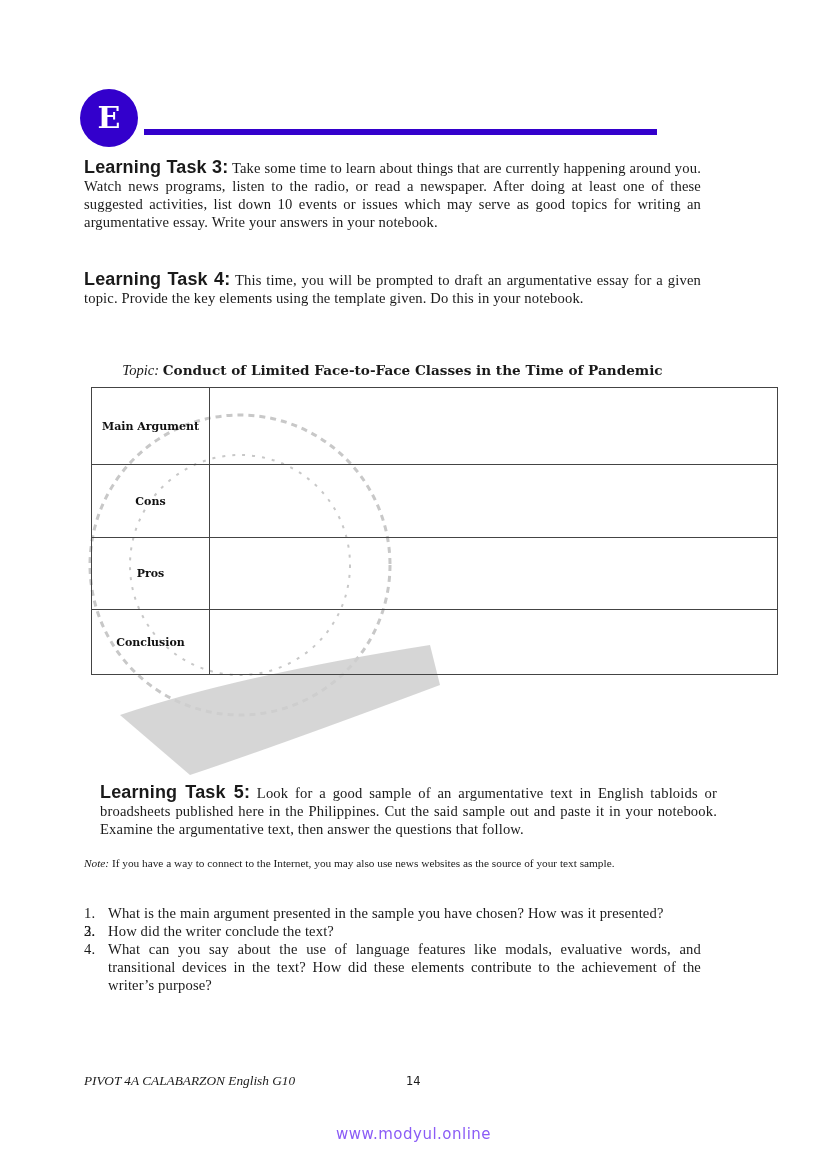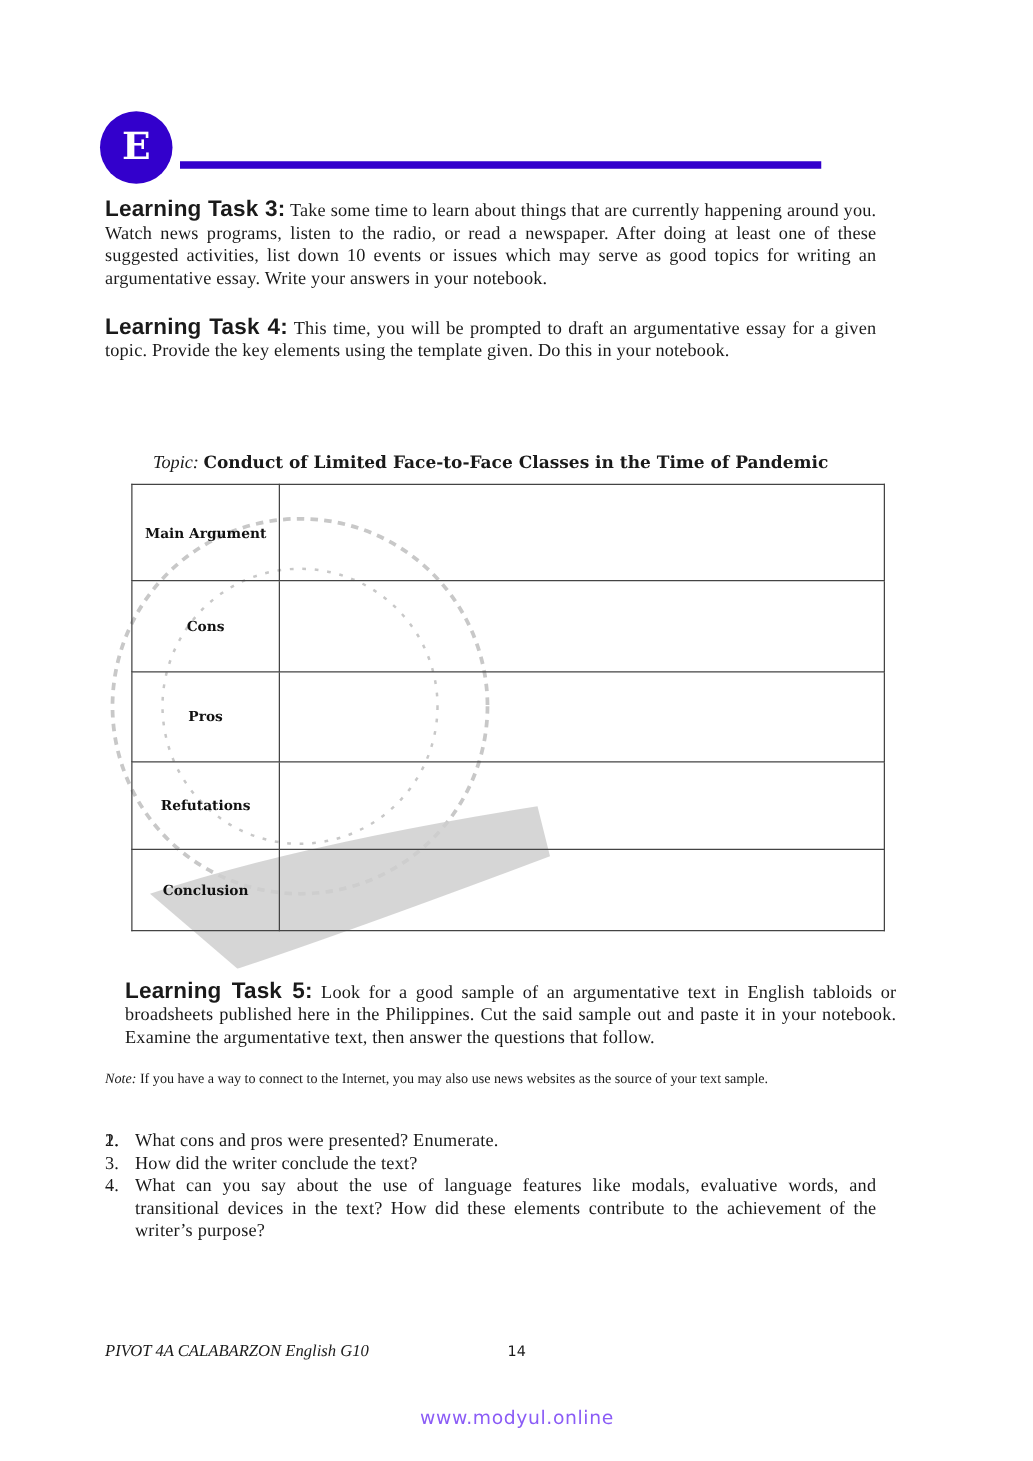--- a/index.html
+++ b/index.html
@@ -29,7 +29,7 @@
     }
     .para b { font-family: Liberation Sans, sans-serif; font-size: 18px; }
     .task3 { top: 158px; }
-    .task4 { top: 252px; }
+    .task4 { top: 270px; }
     .topic {
       position: absolute; left: 84px; width: 617px; top: 350px;
       text-align: center; font-size: 14.6px; font-family: "Liberation Serif", serif; margin-top: 12px;

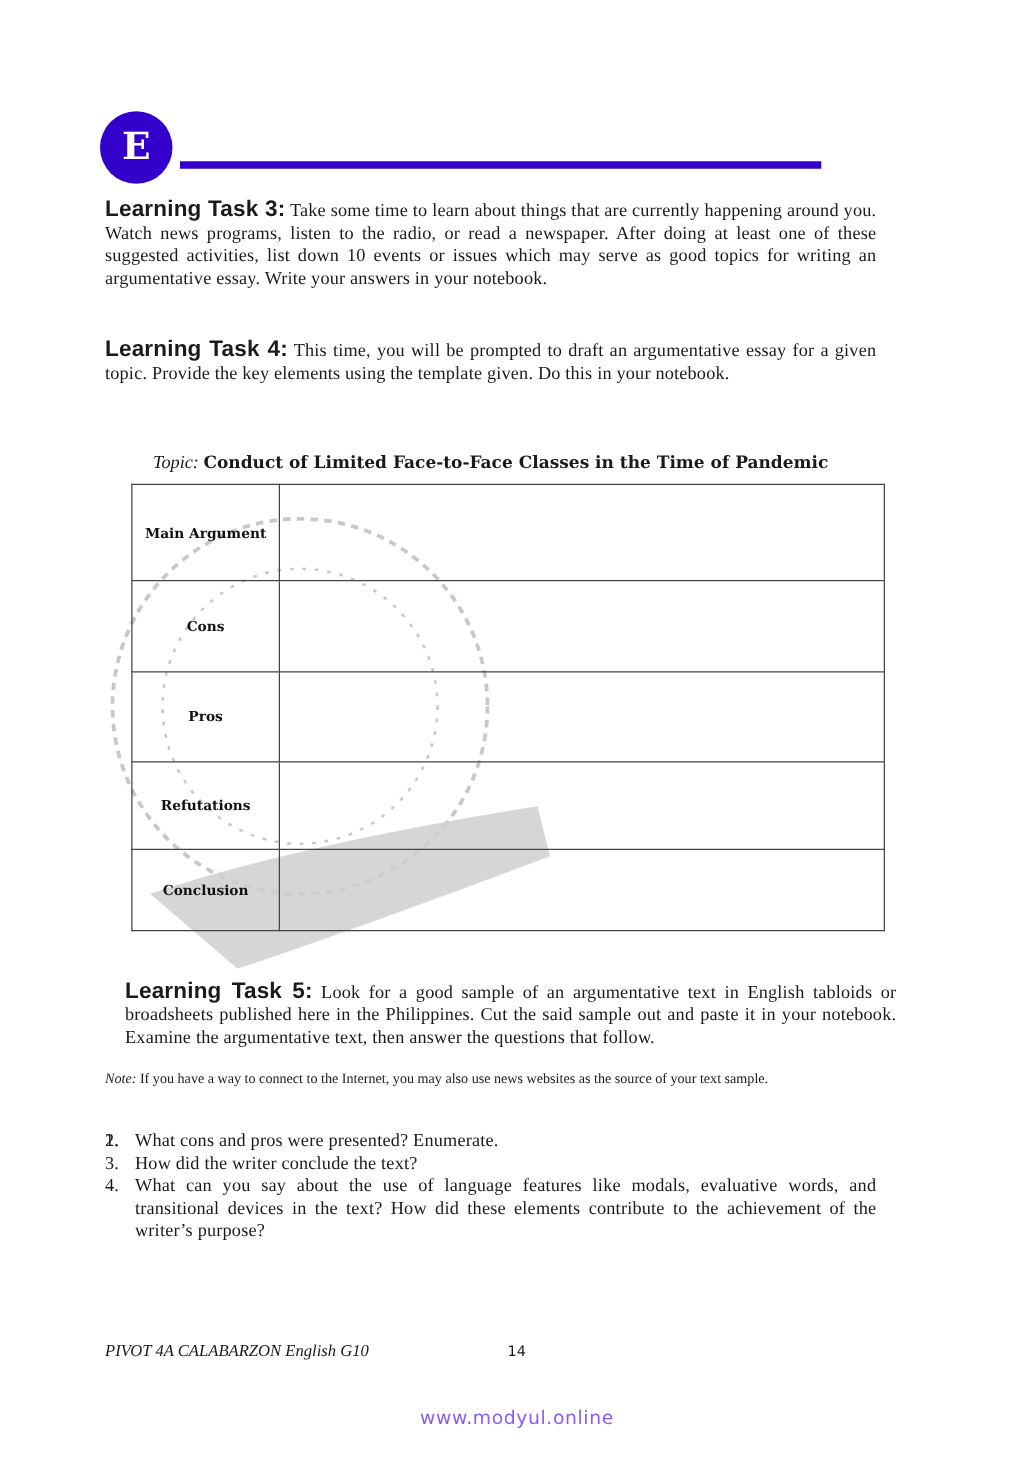--- a/index.html
+++ b/index.html
@@ -42,7 +42,7 @@
       pointer-events: none;
     }
     table.template {
-      position: absolute; left: 105px; top: 387px; width: 603px;
+      position: absolute; left: 91px; top: 387px; width: 687px;
       border-collapse: collapse; background: transparent;
     }
     table.template td {

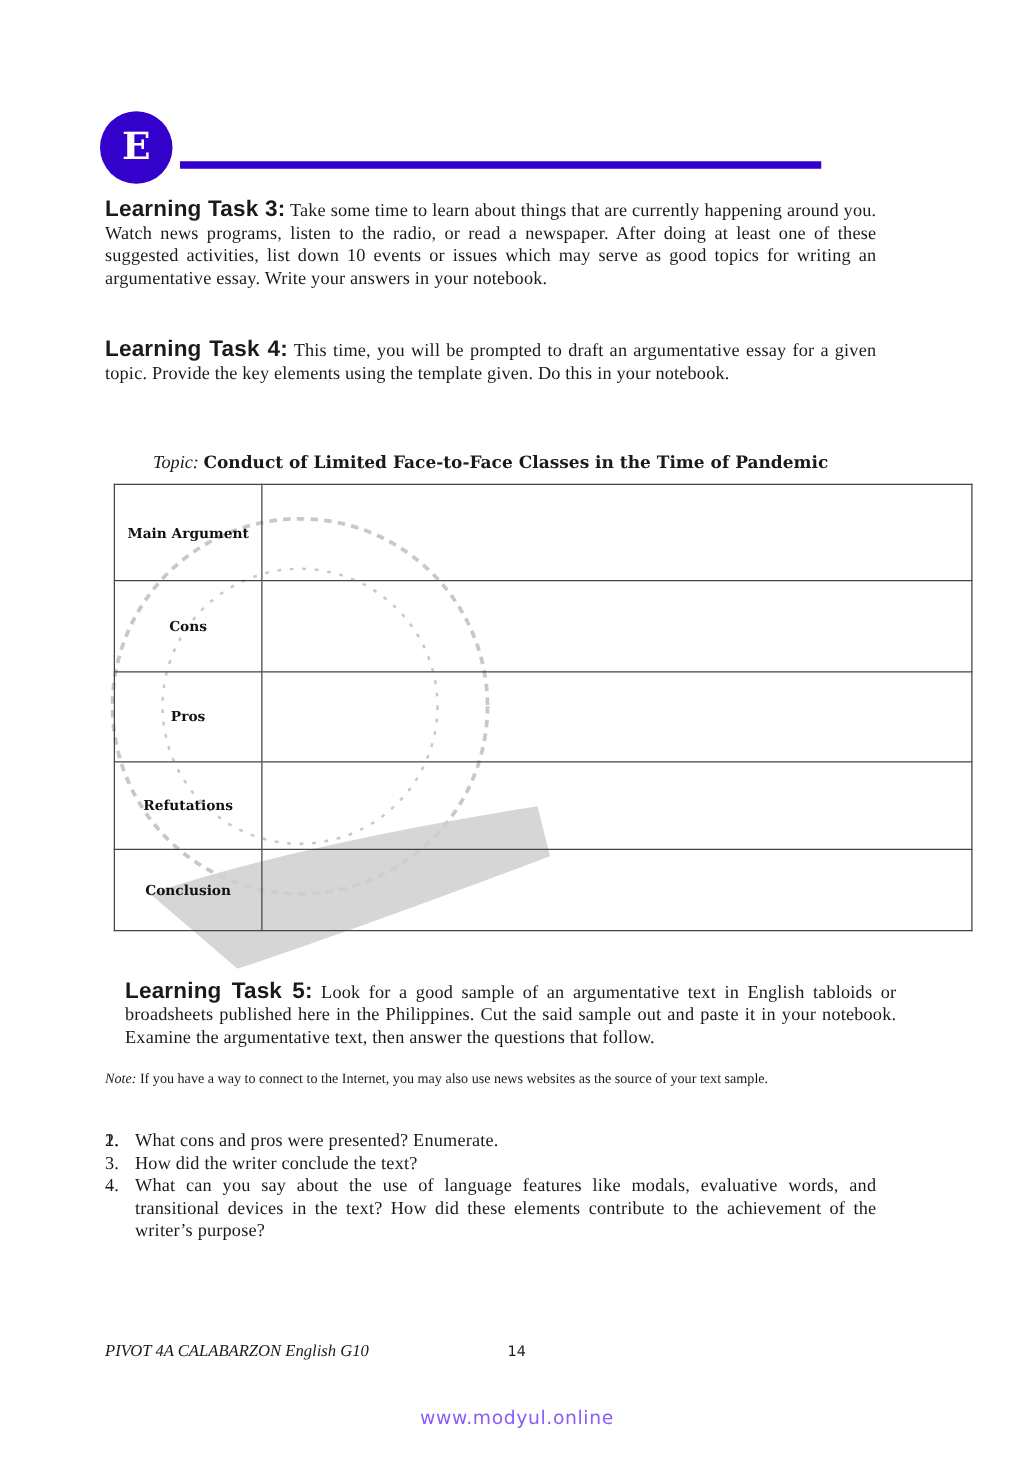--- a/index.html
+++ b/index.html
@@ -123,10 +123,6 @@
       <td class="label">Pros</td>
       <td></td>
     </tr>
-    <tr style="height:70px">
-      <td class="label">Refutations</td>
-      <td></td>
-    </tr>
     <tr style="height:65px">
       <td class="label">Conclusion</td>
       <td></td>

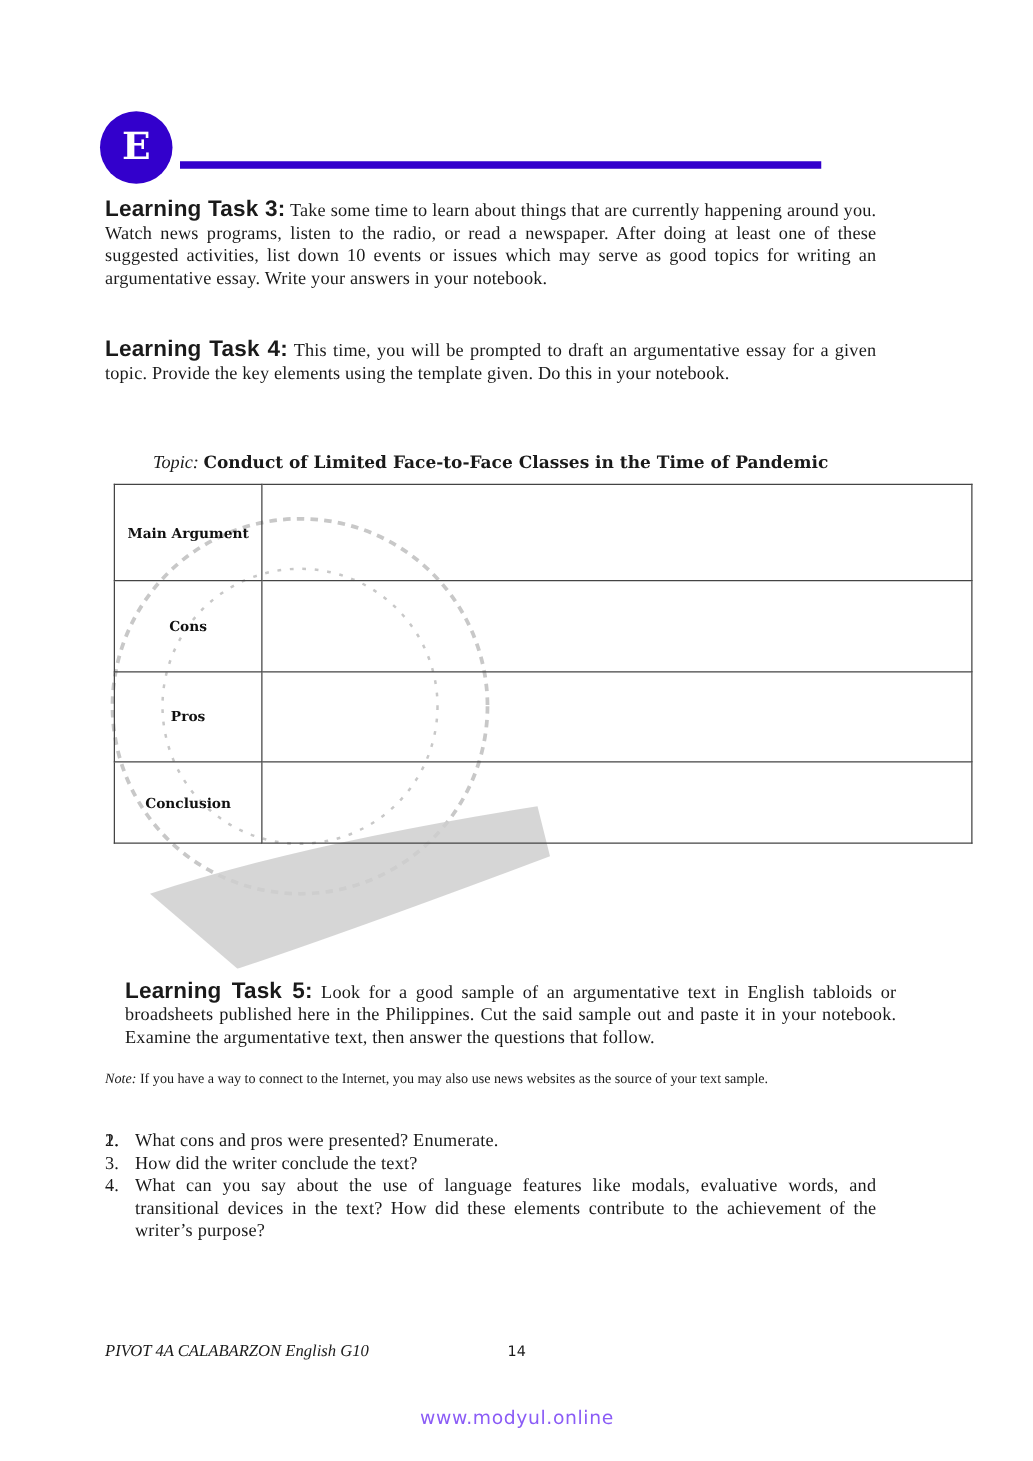--- a/index.html
+++ b/index.html
@@ -141,6 +141,7 @@
 <ol class="questions">
   <li>
     <span class="num">1.</span>
+    <span>What is the main argument presented in the sample you have chosen? How was it presented?</span>
   </li>
   <li>
     <span class="num">2.</span>

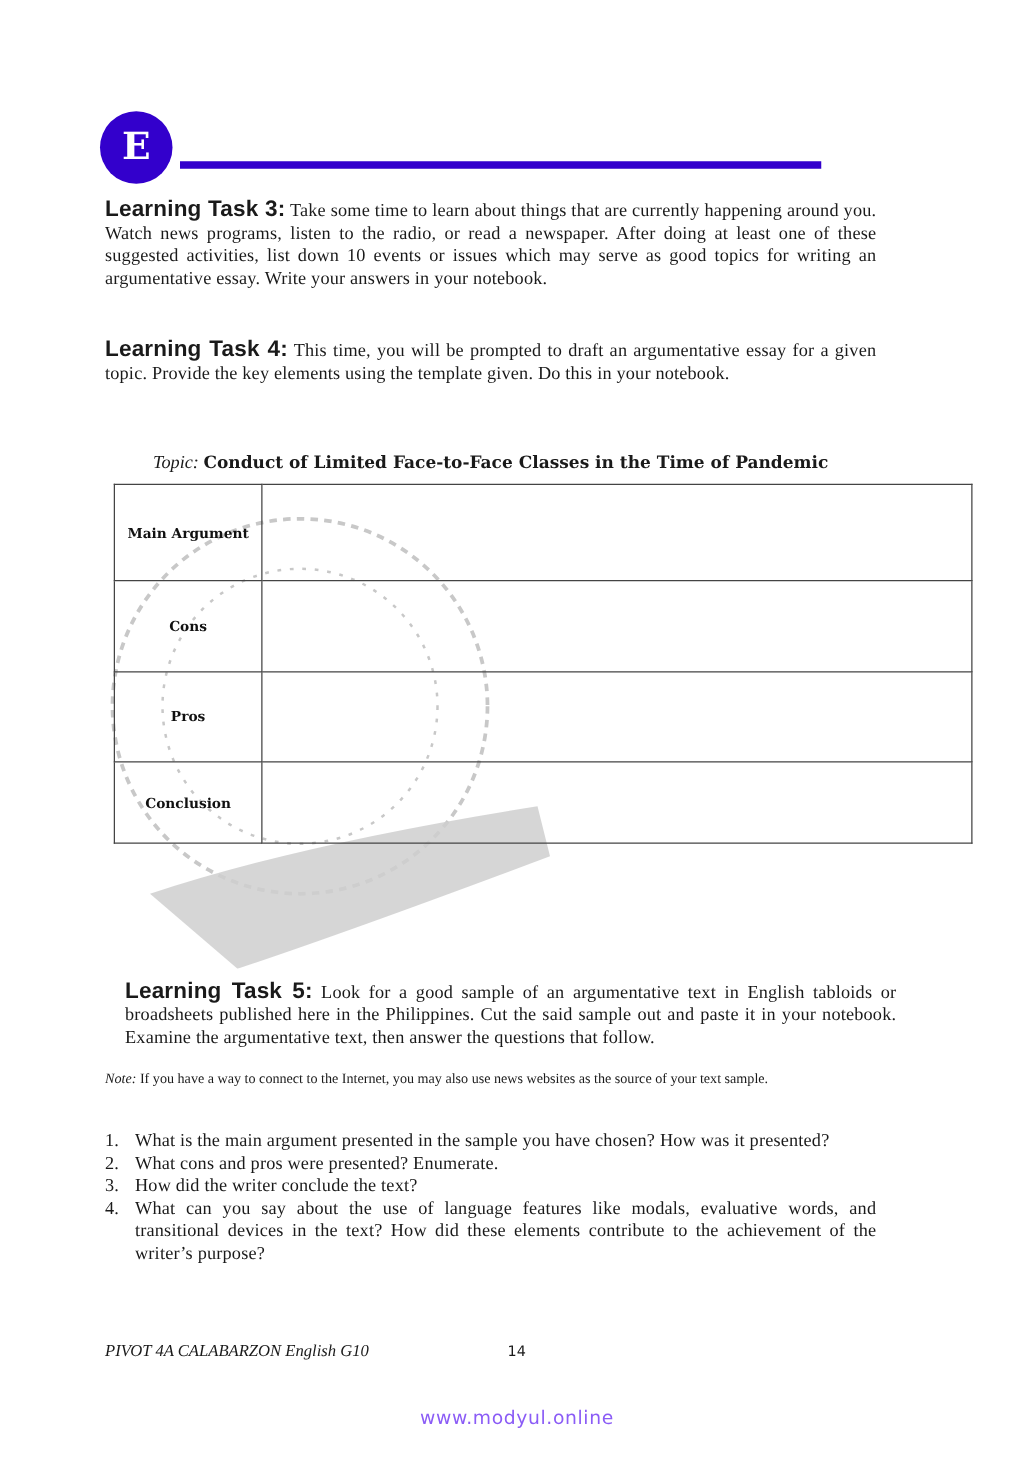--- a/index.html
+++ b/index.html
@@ -145,7 +145,6 @@
   </li>
   <li>
     <span class="num">2.</span>
-    <span>What cons and pros were presented? Enumerate.</span>
   </li>
   <li>
     <span class="num">3.</span>

